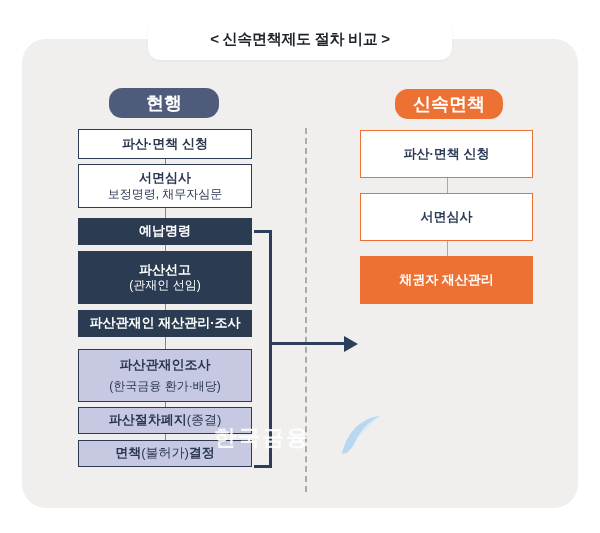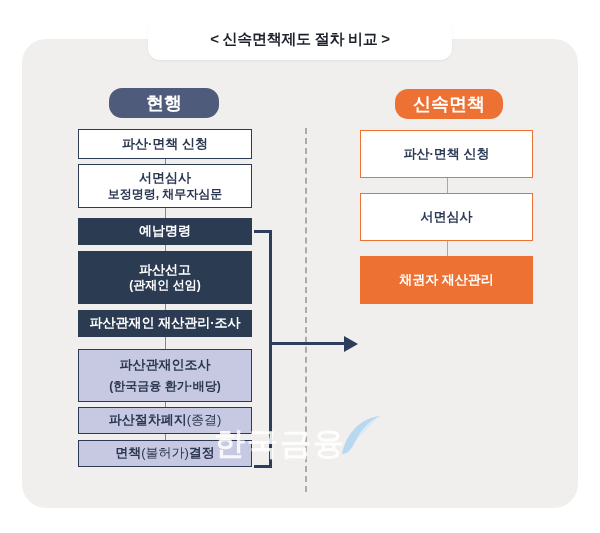--- a/index.html
+++ b/index.html
@@ -72,7 +72,7 @@
   }
   .fbox .line { font-size: 13px; font-weight: bold; white-space: nowrap; }
   .fbox .line .r { font-weight: normal; }
-  .fbox .sub { font-size: 12px; font-weight: bold; white-space: nowrap; }
+  .fbox .sub { font-size: 12px; font-weight: normal; white-space: nowrap; }
 
   
   .st-white  { background: #ffffff; border: 1.5px solid #2b3b52; color: #2b3750; }

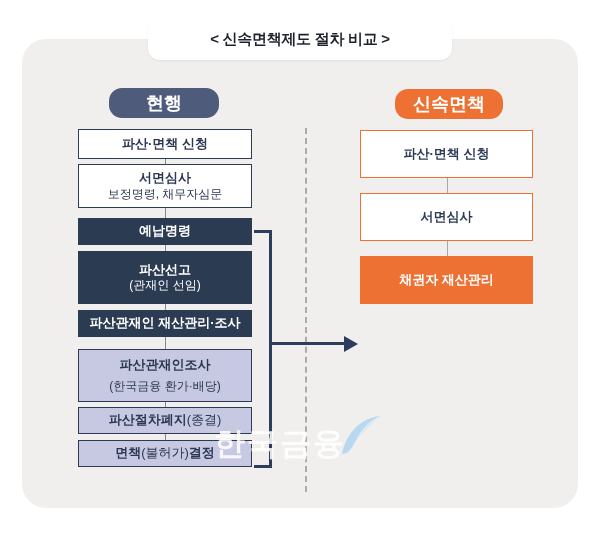--- a/index.html
+++ b/index.html
@@ -126,7 +126,7 @@
   .watermark {
     position: absolute;
     left: 214px; top: 423px;
-    font-size: 31px; font-weight: bold;
+    font-size: 22px; font-weight: bold;
     letter-spacing: 2px;
     color: rgba(255,255,255,0.85);
     z-index: 4;

